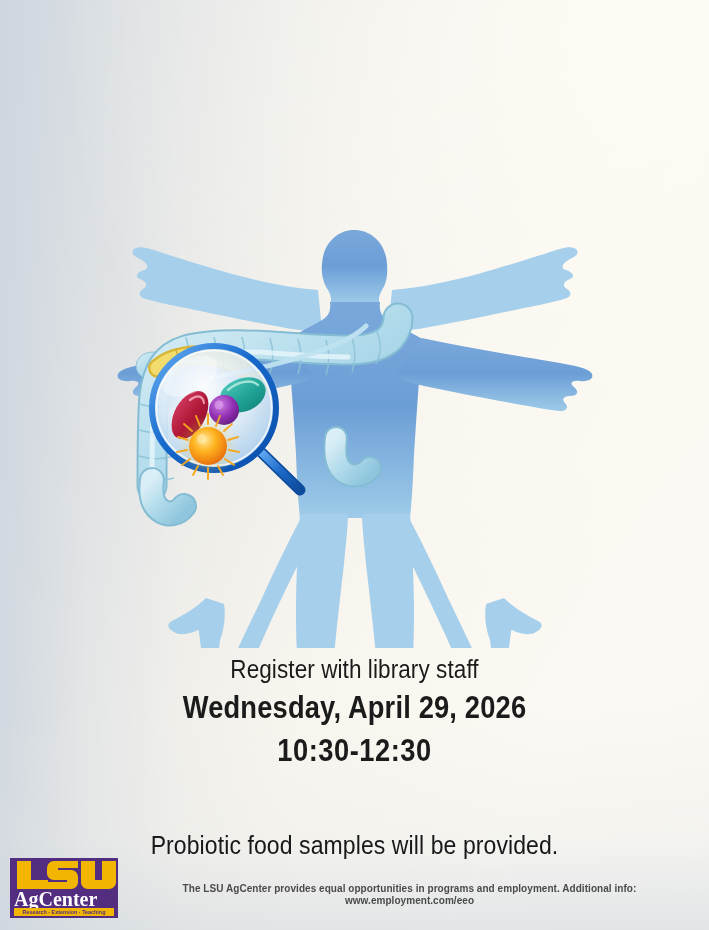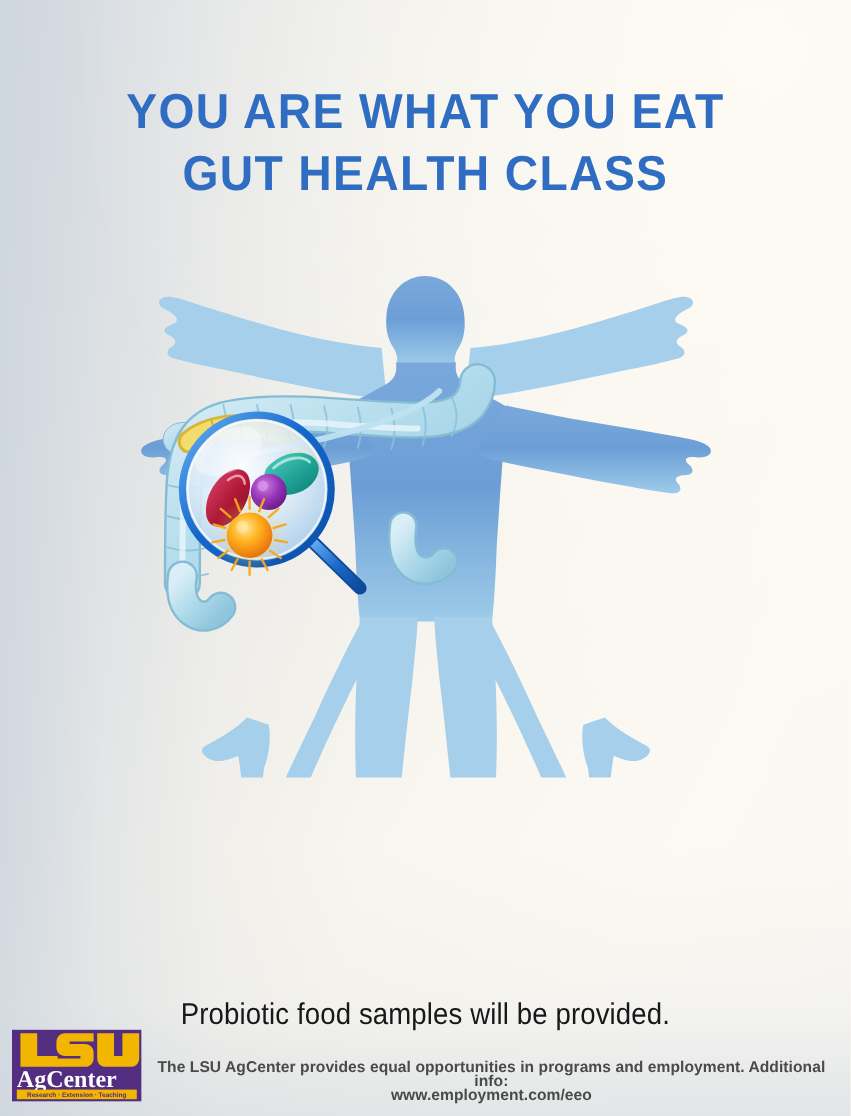--- a/index.html
+++ b/index.html
@@ -145,10 +145,6 @@
   <div class="bg-wash-bottom"></div>
   <div class="bg-wash-tr"></div>
 
-  <div class="title-block">
-    <div class="title-line">YOU ARE WHAT YOU EAT</div>
-    <div class="title-line">GUT HEALTH CLASS</div>
-  </div>
 
   <div class="illustration">
     <svg viewBox="0 0 709 430" width="709" height="430" xmlns="http://www.w3.org/2000/svg">

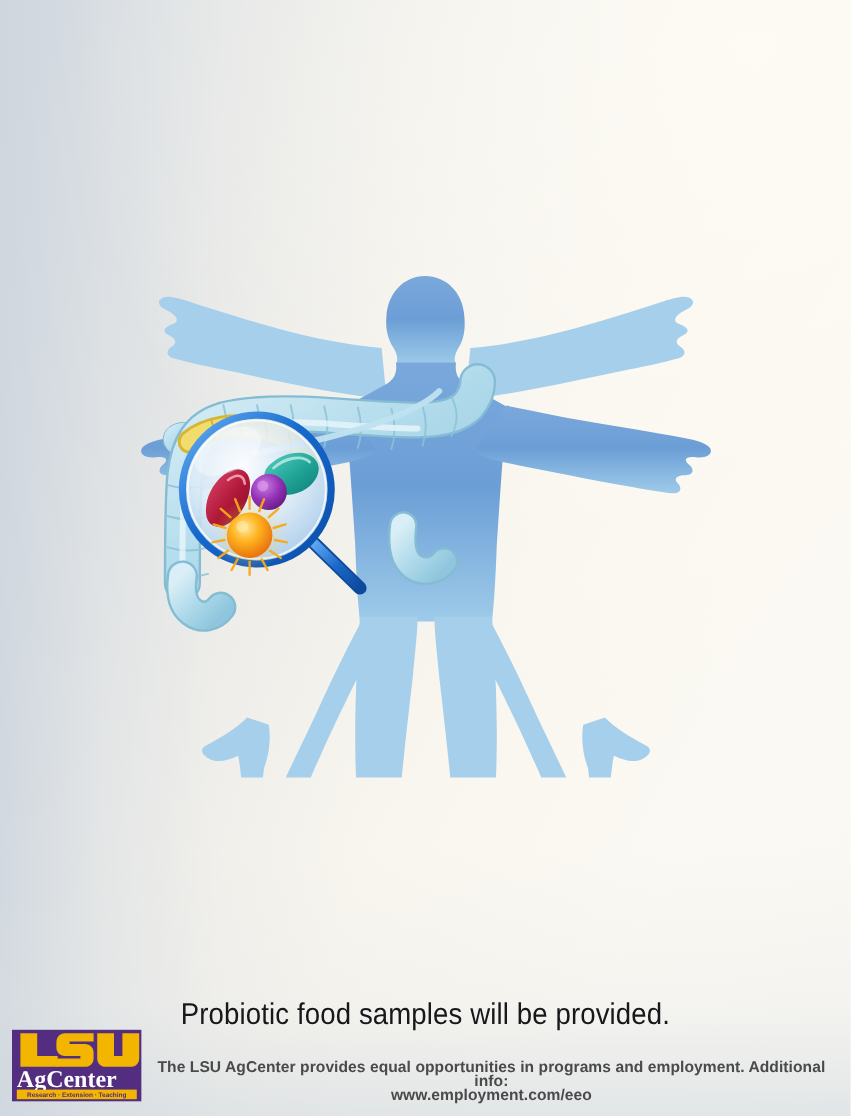--- a/index.html
+++ b/index.html
@@ -335,6 +335,11 @@
     </svg>
   </div>
 
+  <div class="info-block">
+    <div class="register-line">Register with library staff</div>
+    <div class="date-line">Wednesday, April 29, 2026</div>
+    <div class="time-line">10:30-12:30</div>
+  </div>
 
   <div class="samples-line">Probiotic food samples will be provided.</div>
 

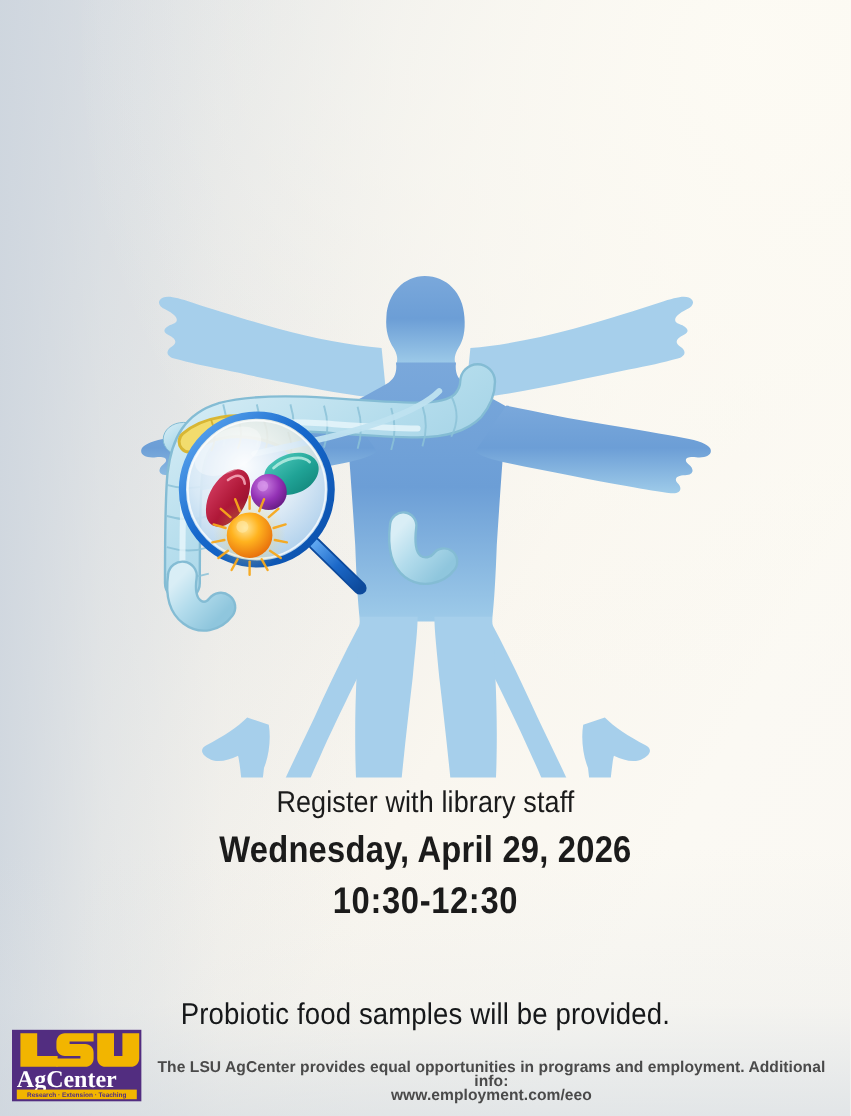--- a/index.html
+++ b/index.html
@@ -119,7 +119,7 @@
     top: 883px;
     text-align: center;
     color: #4a4a4a;
-    font-size: 13px;
+    font-size: 10px;
     line-height: 12px;
     font-weight: bold;
     letter-spacing: 0.05px;

